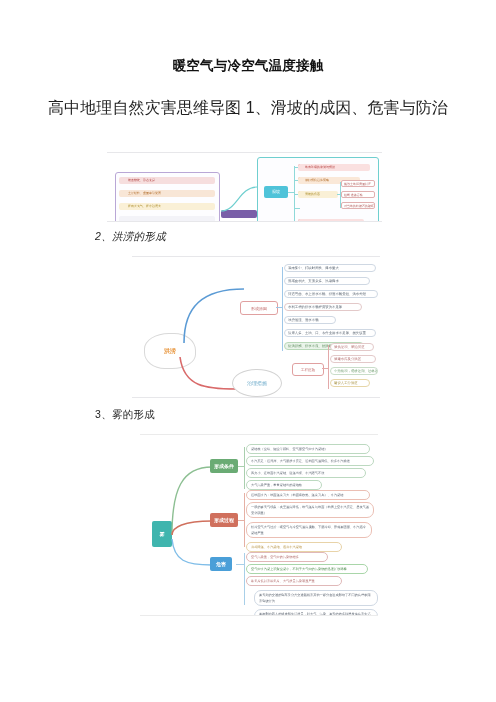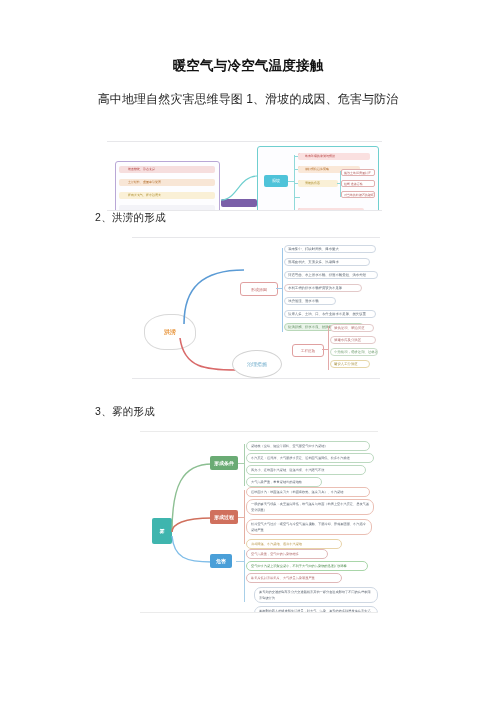--- a/index.html
+++ b/index.html
@@ -15,7 +15,7 @@
     margin-top:57px;letter-spacing:.2px;
   }
   .doc-subtitle{
-    text-align:center;font-size:12px;color:#1f1f1f;margin-top:16px;
+    text-align:center;font-size:16px;color:#1f1f1f;margin-top:23px;
     letter-spacing:.1px;
   }
 

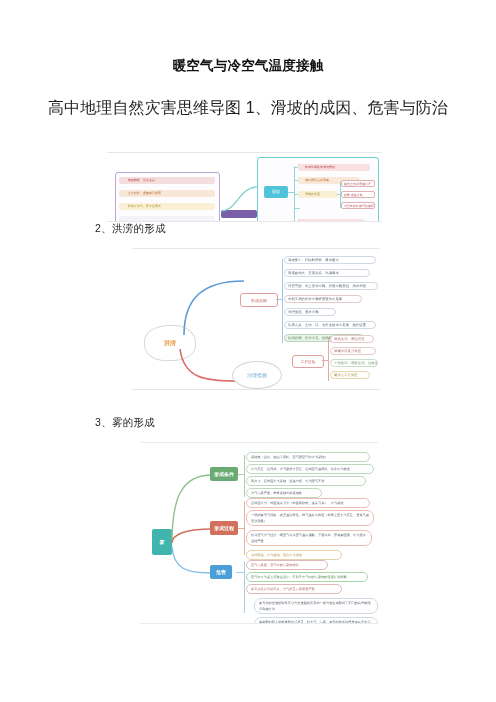--- a/index.html
+++ b/index.html
@@ -142,7 +142,7 @@
     </div>
   </div>
 
-  <div class="section-label" style="">2、洪涝的形成</div>
+  <div class="section-label" style="margin-top:8px;font-style:italic;">2、洪涝的形成</div>
 
   <div class="figure" id="fig2">
 

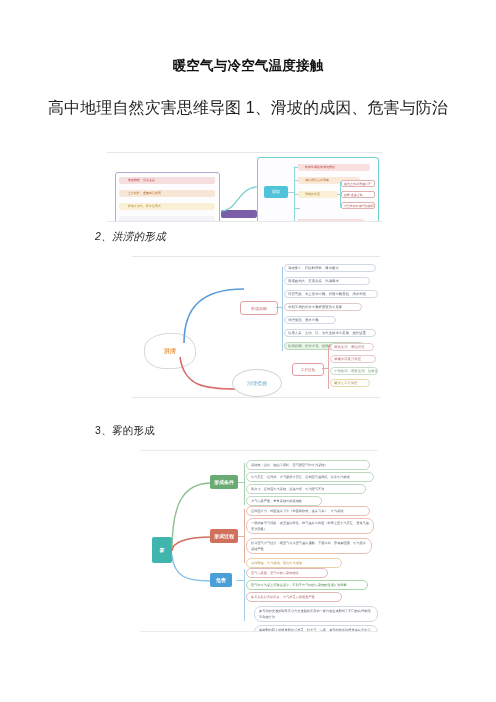--- a/index.html
+++ b/index.html
@@ -181,7 +181,7 @@
     <div class="leaf" style="left:198px;top:122px;width:40px;border-color:#e6d6a8;color:#a68f3c;">建设人工分洪道</div>
   </div>
 
-  <div class="section-label" style="margin-top:26px;">3、雾的形成</div>
+  <div class="section-label" style="margin-top:10px;">3、雾的形成</div>
 
   <div class="figure" id="fig3">
 

